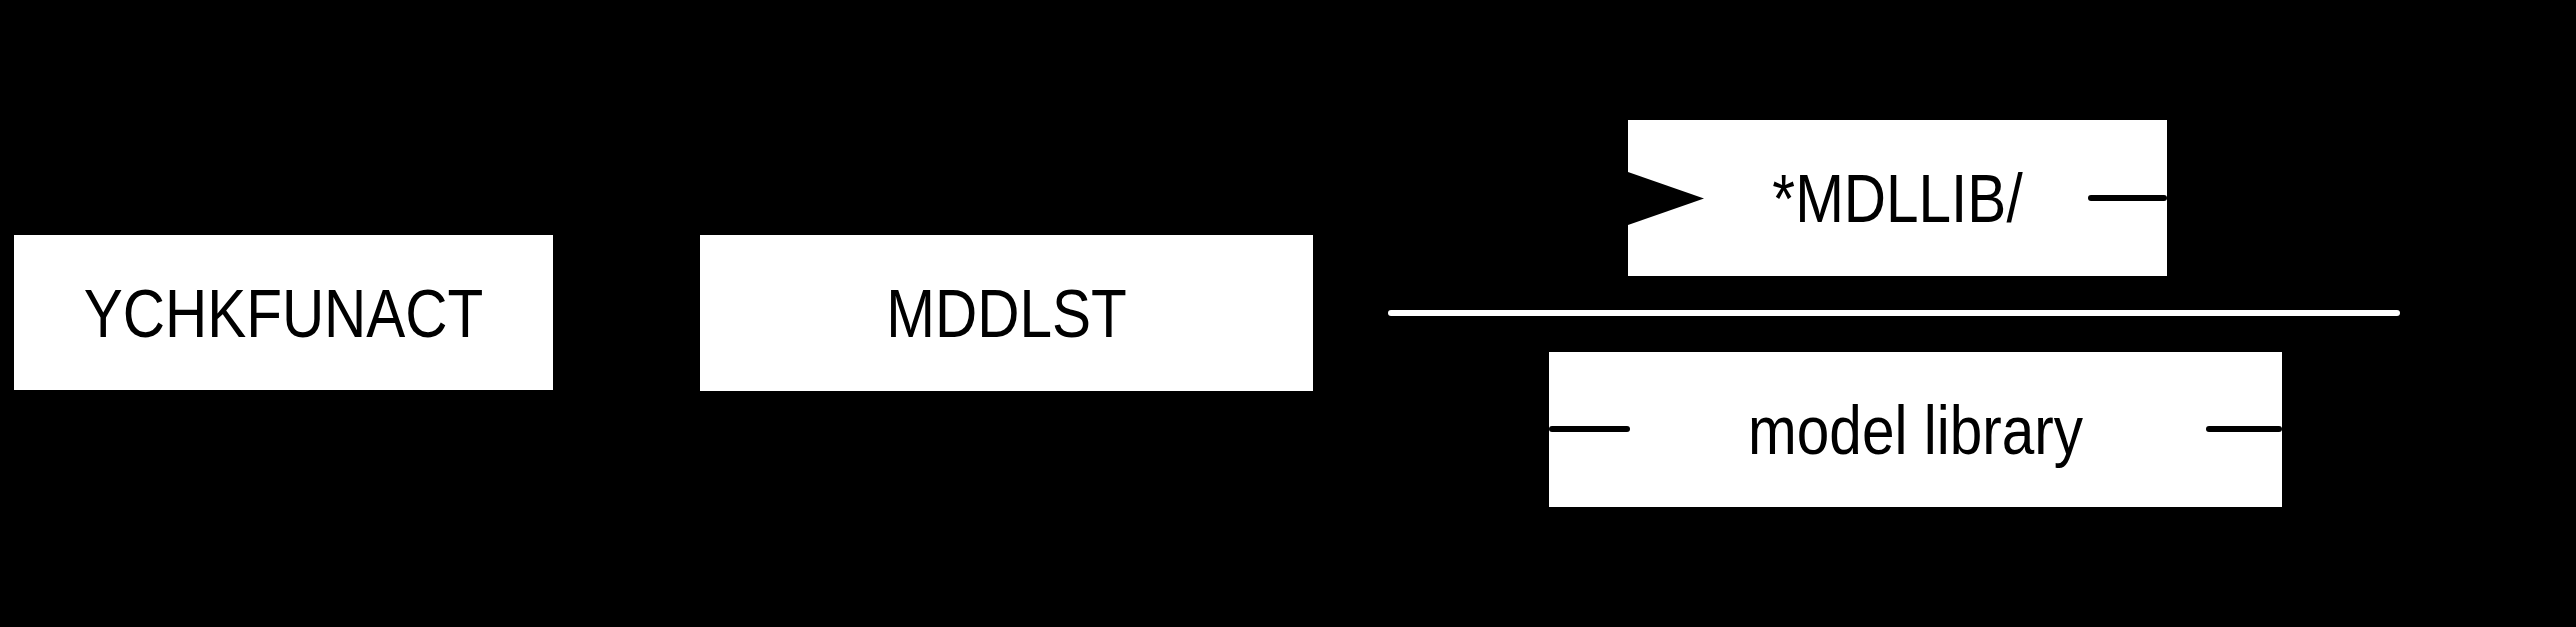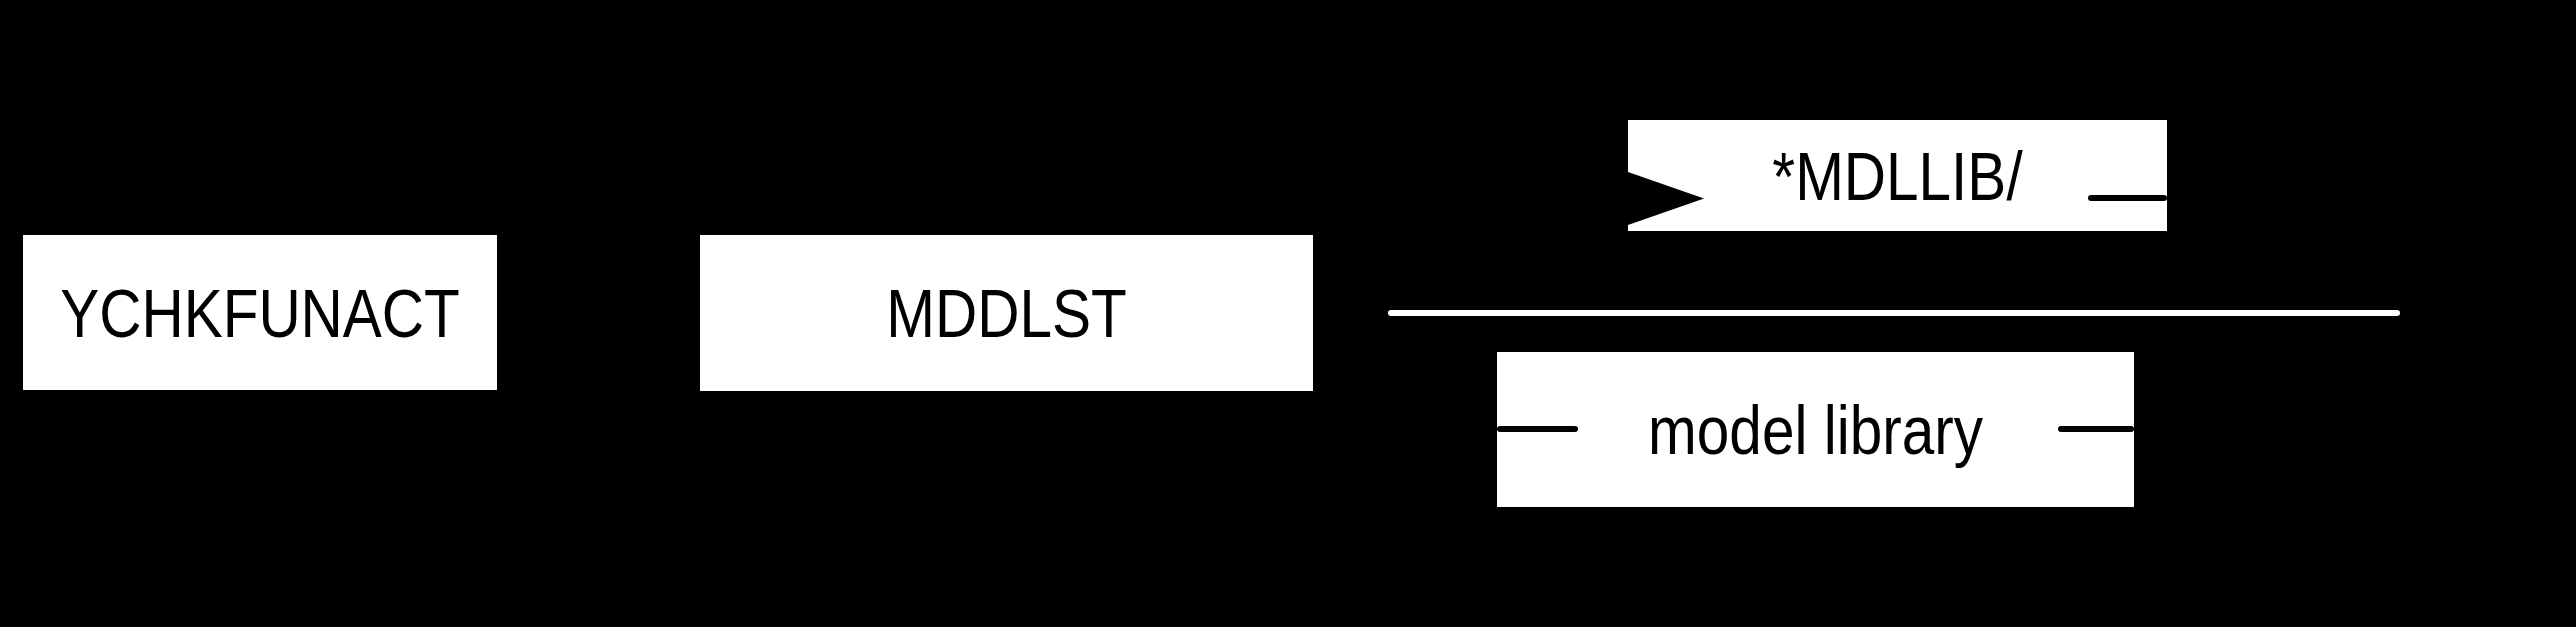--- a/index.html
+++ b/index.html
@@ -65,7 +65,7 @@
     <span class="label">MDDLST</span>
   </div>
 
-  <div class="box" style="left:1628px; top:120px; width:539px; height:111px;">
+  <div class="box" style="left:1628px; top:120px; width:539px; height:156px;">
     <div class="arrowhead" style="top:52px; width:76px; height:53px;"></div>
     <span class="label">*MDLLIB/</span>
     <div class="dash" style="right:0; top:75px; width:79px;"></div>

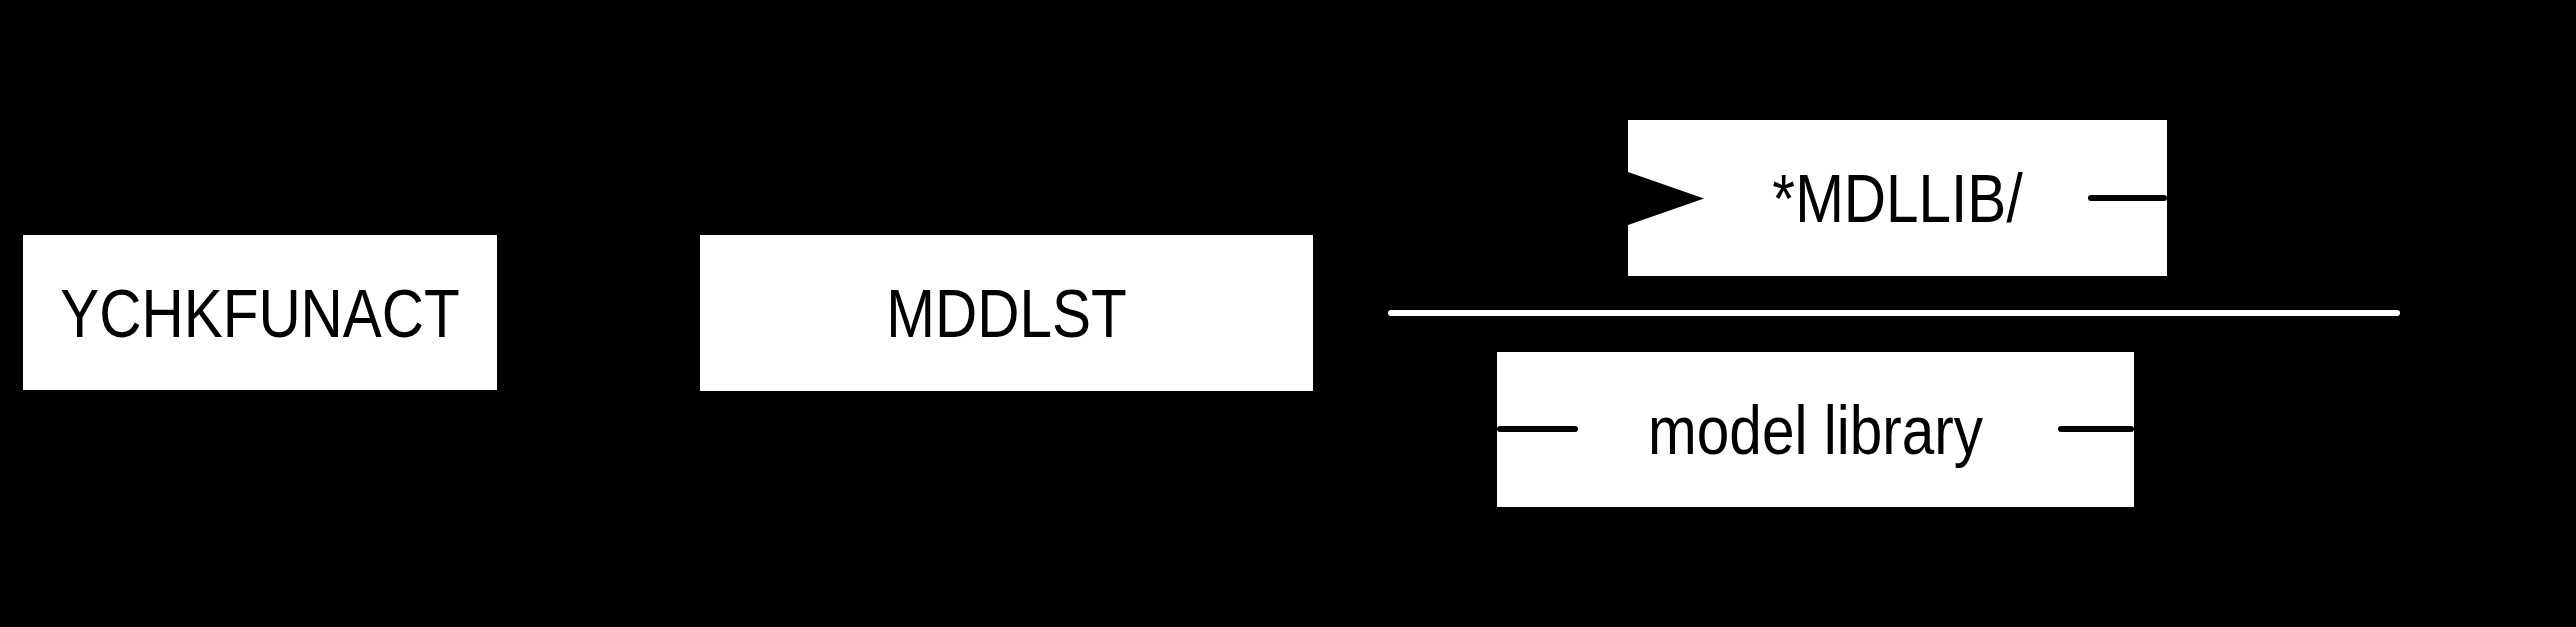--- a/index.html
+++ b/index.html
@@ -57,7 +57,7 @@
 
   <div class="hline" style="left:1388px; top:310px; width:1012px;"></div>
 
-  <div class="box" style="left:23px; top:235px; width:474px; height:155px;">
+  <div class="box" style="left:14px; top:235px; width:539px; height:155px;">
     <span class="label">YCHKFUNACT</span>
   </div>
 

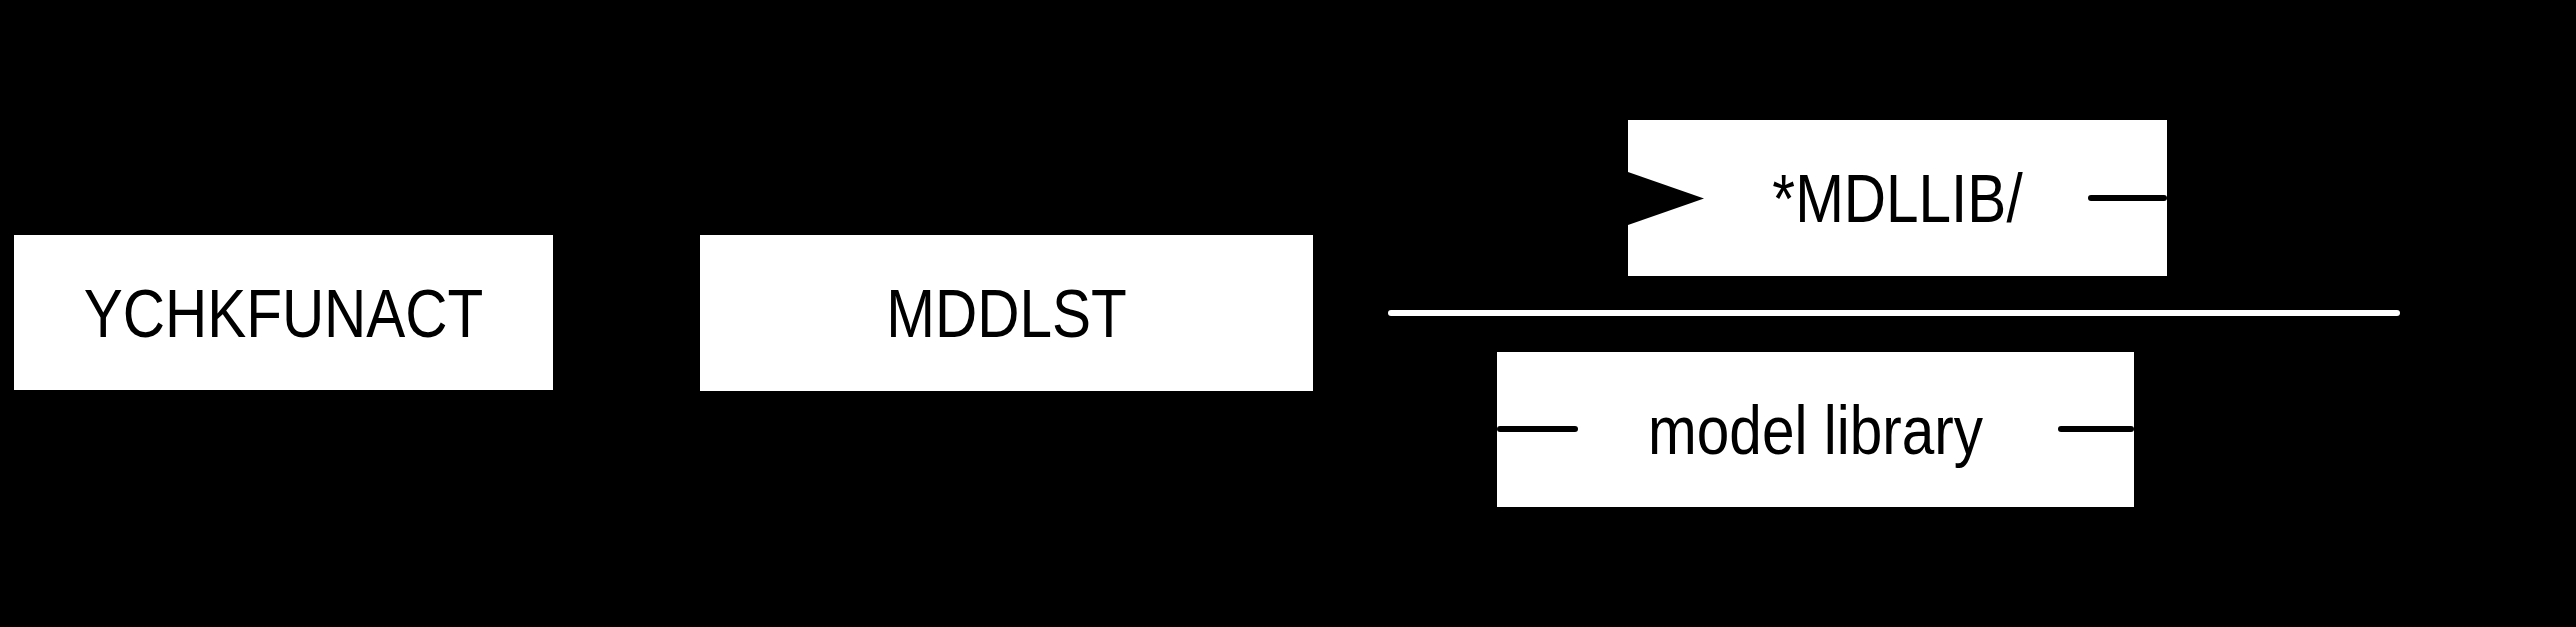--- a/index.html
+++ b/index.html
@@ -71,7 +71,7 @@
     <div class="dash" style="right:0; top:75px; width:79px;"></div>
   </div>
 
-  <div class="box" style="left:1497px; top:352px; width:637px; height:155px;">
+  <div class="box" style="left:1549px; top:352px; width:733px; height:155px;">
     <div class="dash" style="left:0; top:74px; width:81px;"></div>
     <span class="label">model library</span>
     <div class="dash" style="right:0; top:74px; width:76px;"></div>

